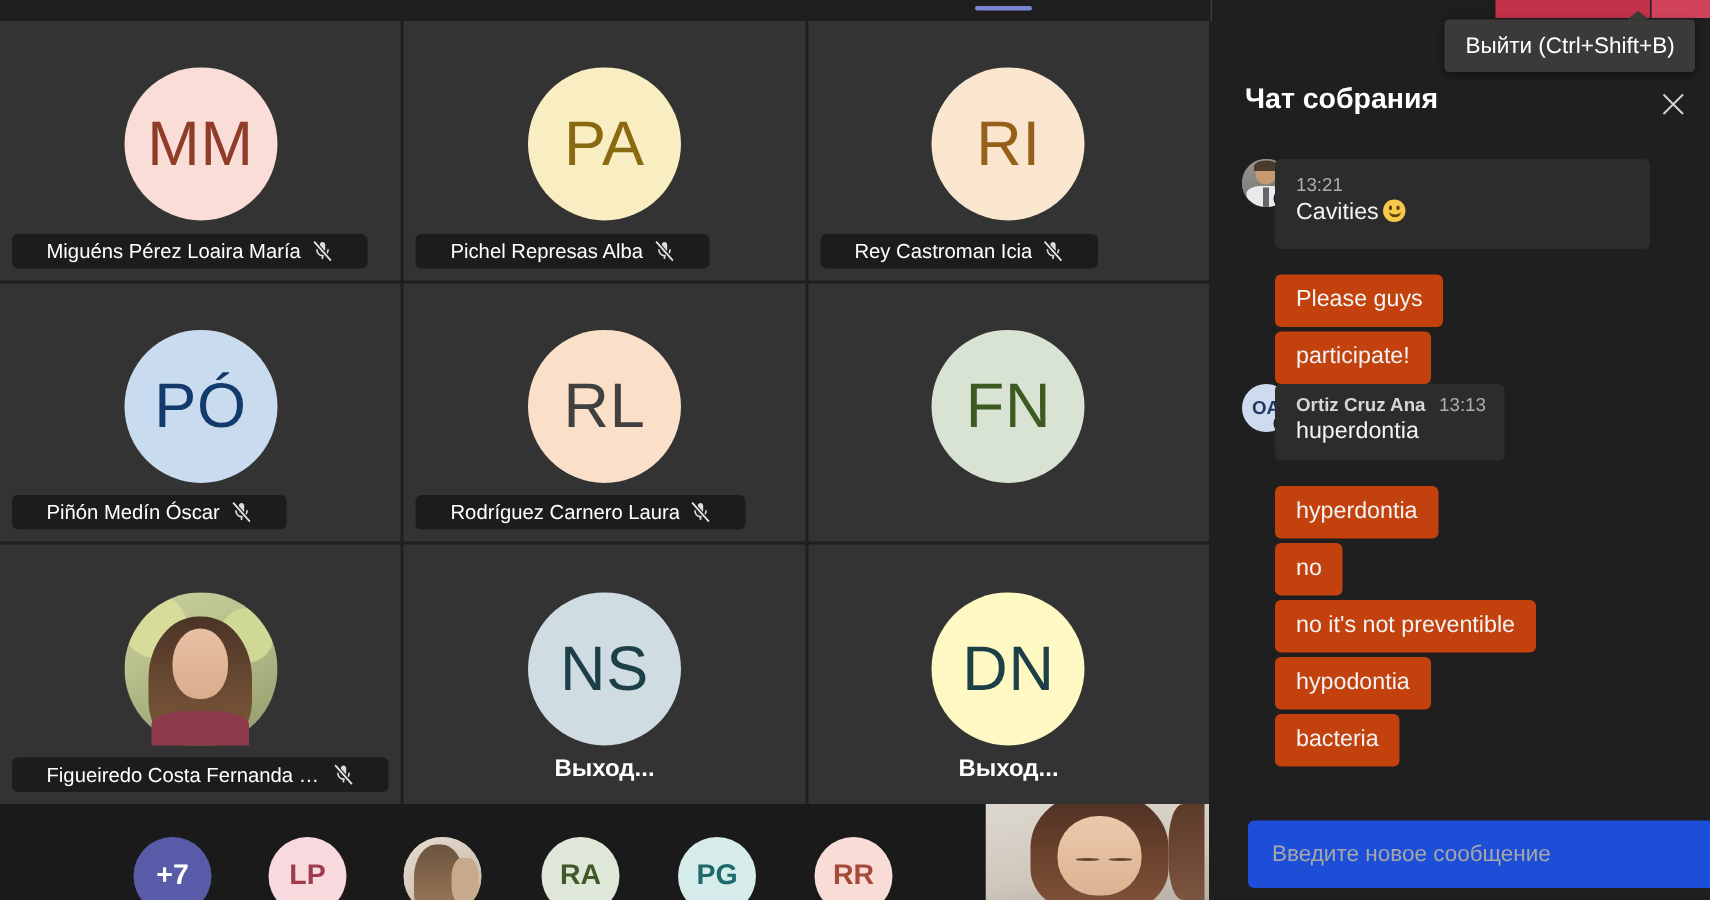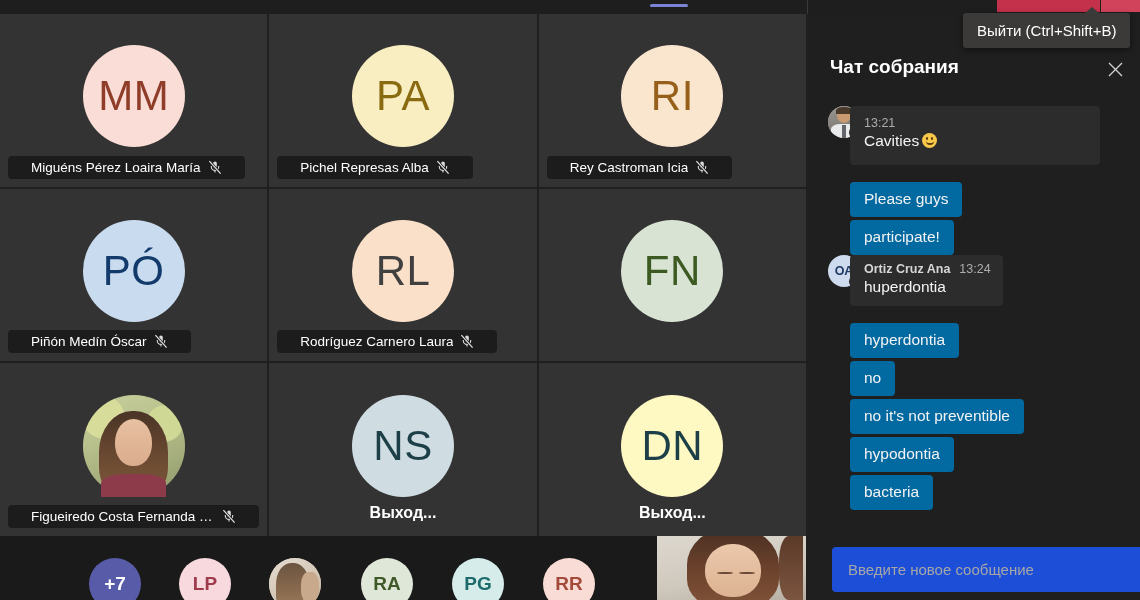--- a/index.html
+++ b/index.html
@@ -406,7 +406,7 @@
   .msg-cont {
     margin-left: 36px;
     display: inline-block;
-    background: #0369a1;
+    background: #c2410c;
     border-radius: 4px;
     padding: 7px 14px 8px 14px;
     margin-top: 3px;

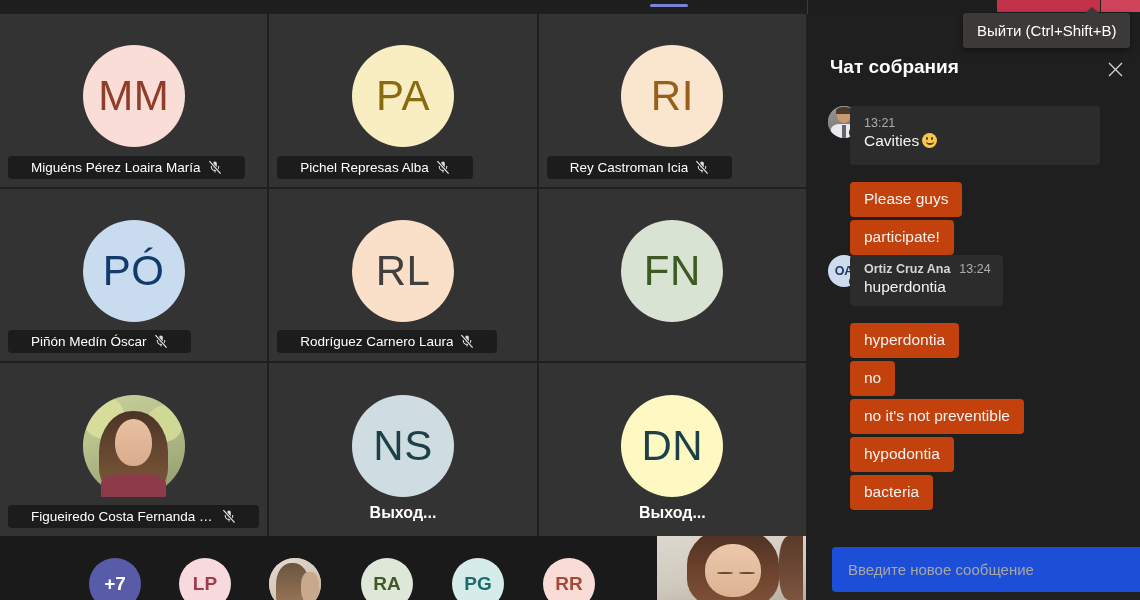--- a/index.html
+++ b/index.html
@@ -631,7 +631,7 @@
           <div class="presence-badge" style="background: rgb(196, 49, 75);"></div>
         </div><div class="msg-bubble"><div class="msg-meta">
             <span class="msg-author">Ortiz Cruz Ana</span>
-            <span class="msg-time">13:24</span>
+            <span class="msg-time">13:13</span>
           </div><div class="msg-text"><span>huperdontia</span></div></div></div>
       <div><div class="msg-cont"><div class="msg-text">hyperdontia</div></div></div>
       <div><div class="msg-cont"><div class="msg-text">no</div></div></div>

